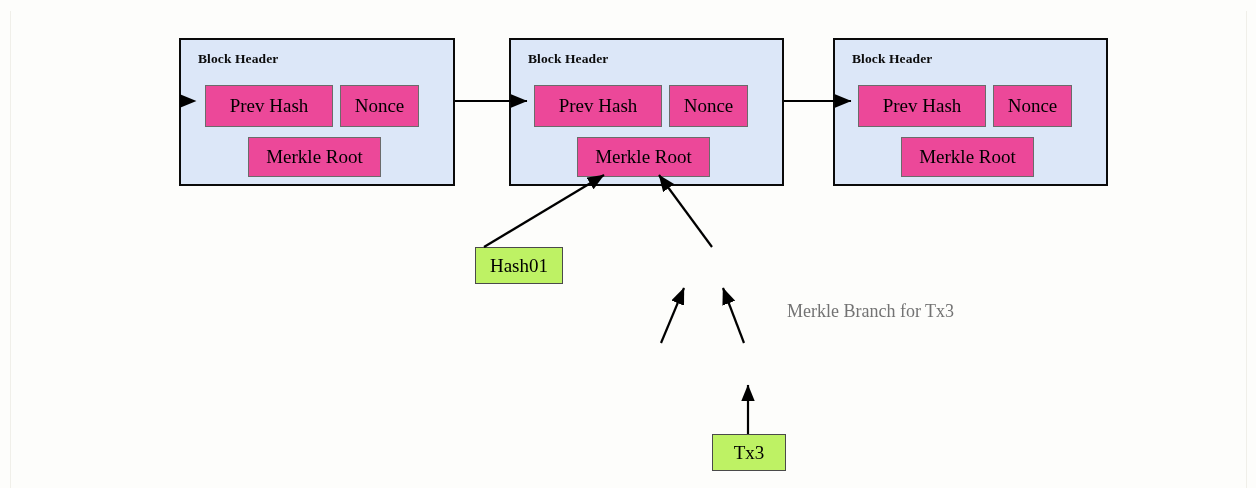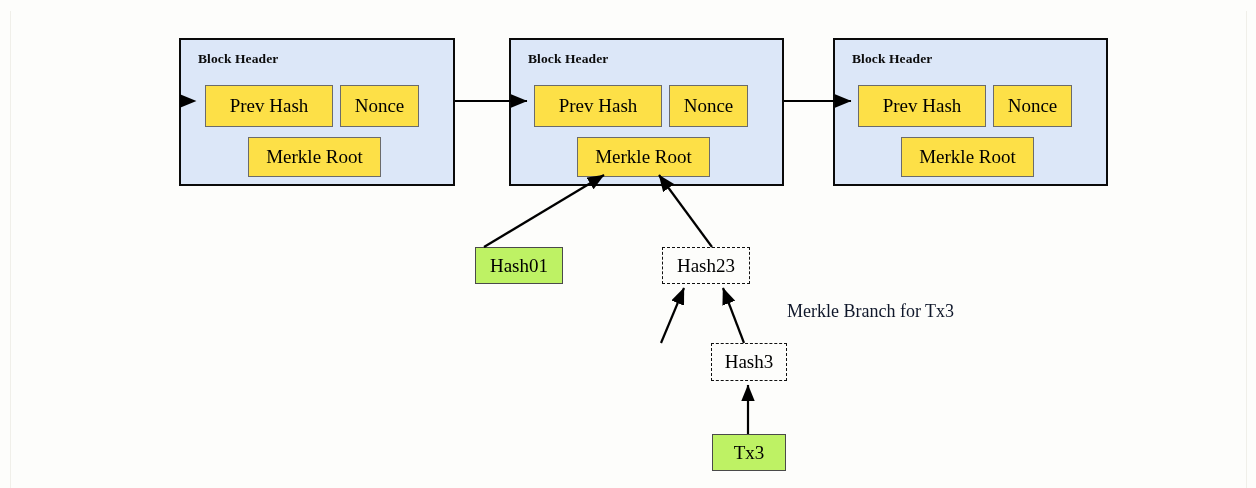--- a/index.html
+++ b/index.html
@@ -54,7 +54,7 @@
   .field {
     position: absolute;
     box-sizing: border-box;
-    background: #fde047;
+    background: #ec4899;
     border: 1.5px solid #6b6b6b;
     display: flex;
     align-items: center;

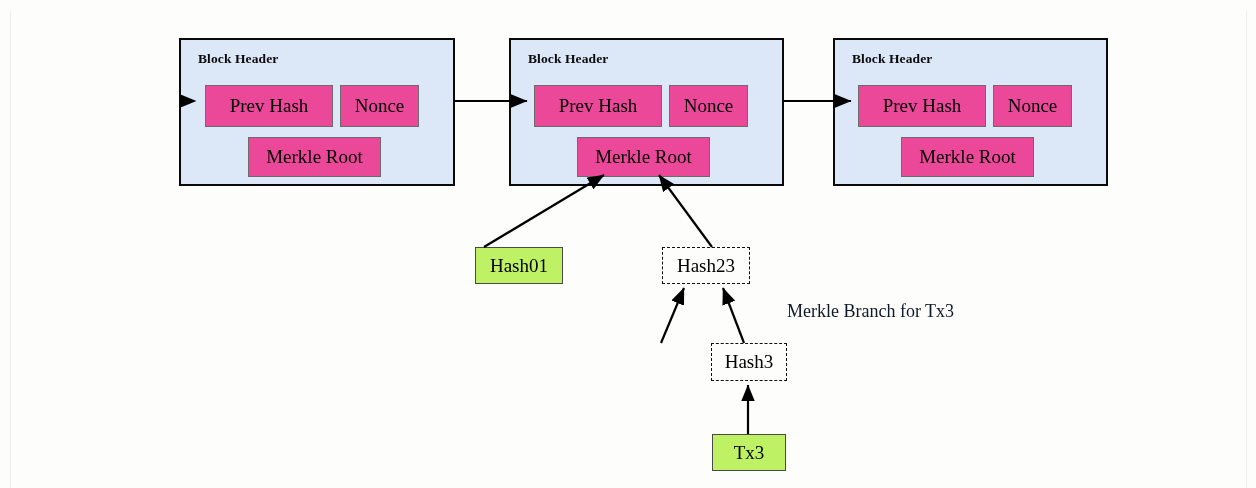--- a/index.html
+++ b/index.html
@@ -126,7 +126,6 @@
   </div>
 
   <div class="node solid" id="nd0" style="left: 475px; top: 236px; width: 88px; height: 37px;">Hash01</div>
-  <div class="node dashed" id="nd1" style="left: 662px; top: 236px; width: 88px; height: 37px;">Hash23</div>
   <div class="node dashed" id="nd3" style="left: 711px; top: 332px; width: 76px; height: 38px;">Hash3</div>
   <div class="node solid" id="nd4" style="left: 712px; top: 423px; width: 74px; height: 37px;">Tx3</div>
 

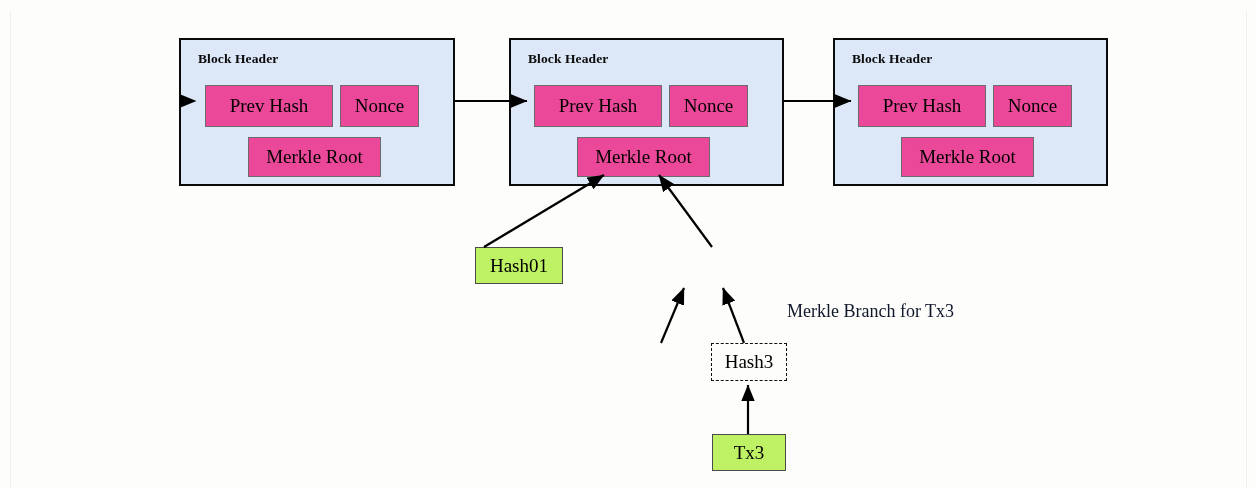--- a/index.html
+++ b/index.html
@@ -83,7 +83,7 @@
   .caption {
     position: absolute;
     font-size: 18px;
-    color: #0f172a;
+    color: #737373;
     white-space: nowrap;
   }
 

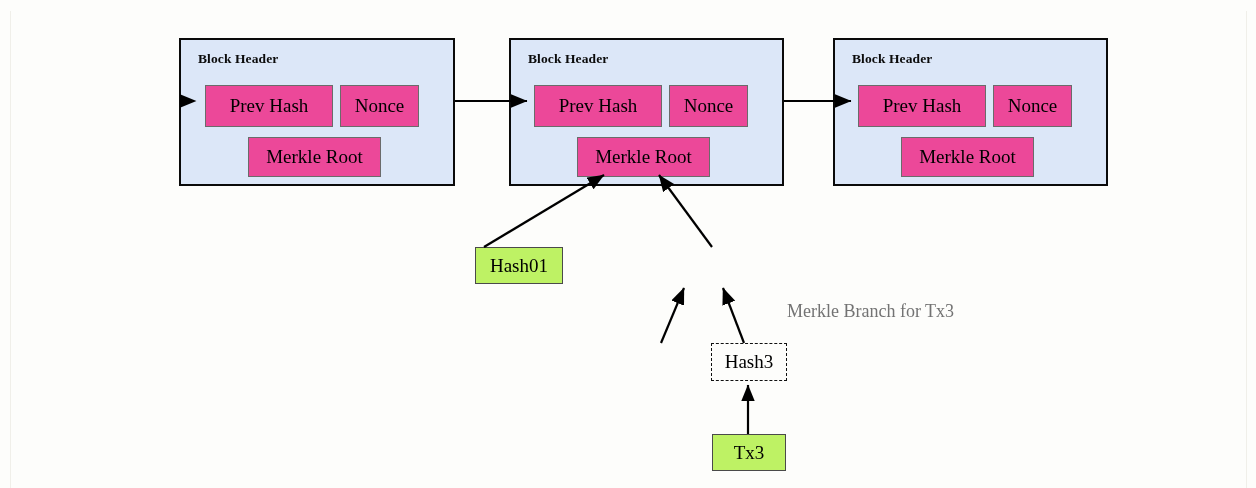--- a/index.html
+++ b/index.html
@@ -126,7 +126,6 @@
   </div>
 
   <div class="node solid" id="nd0" style="left: 475px; top: 236px; width: 88px; height: 37px;">Hash01</div>
-  <div class="node dashed" id="nd3" style="left: 711px; top: 332px; width: 76px; height: 38px;">Hash3</div>
   <div class="node solid" id="nd4" style="left: 712px; top: 423px; width: 74px; height: 37px;">Tx3</div>
 
   <div class="caption" id="cap" style="left: 787px; top: 290px;">Merkle Branch for Tx3</div>

